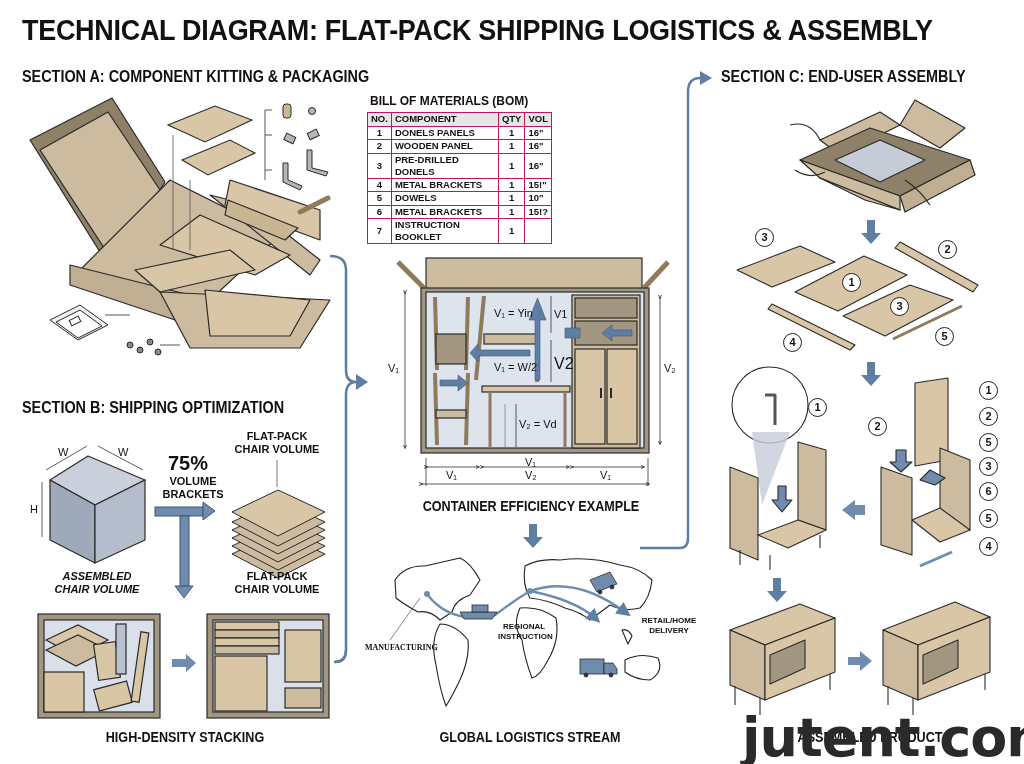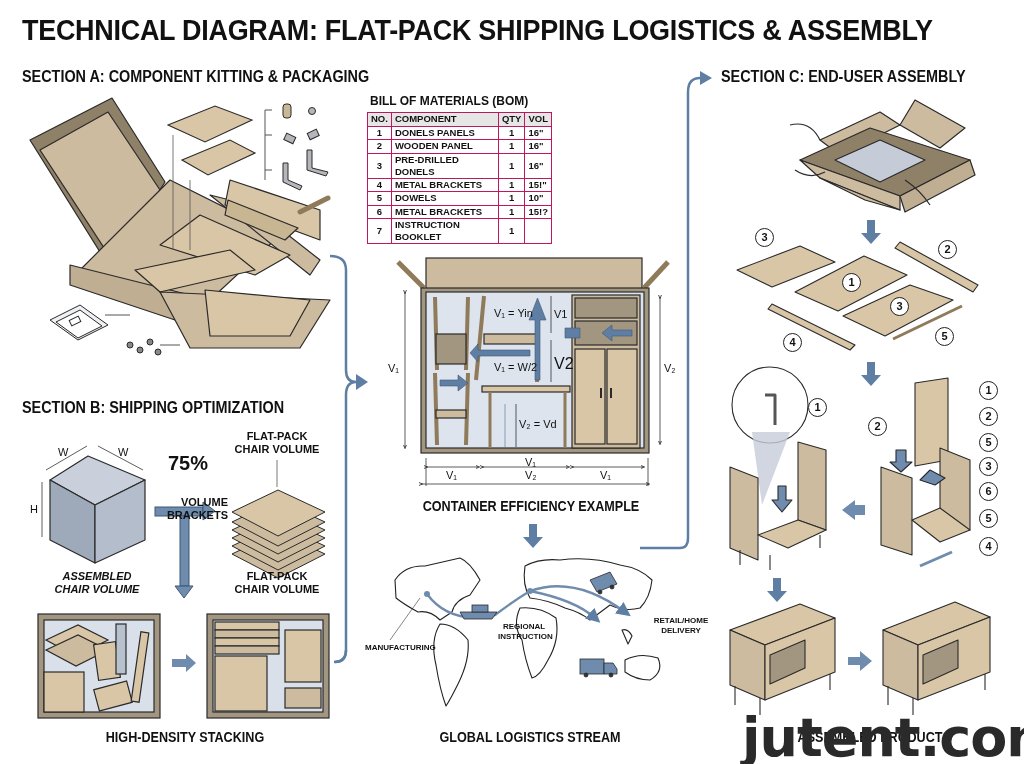--- a/index.html
+++ b/index.html
@@ -349,7 +349,7 @@
 <div class="abs lbl" style="left:118px;top:446px;font-weight:normal;">W</div>
 <div class="abs lbl" style="left:30px;top:503px;font-weight:normal;">H</div>
 <div class="abs" style="left:168px;top:452px;font-size:20px;font-weight:bold;">75%</div>
-<div class="abs lbl" style="left:158px;top:496px;width:70px;text-align:right;">
+<div class="abs lbl" style="left:158px;top:475px;width:70px;">
   <div>VOLUME</div>
   <div>BRACKETS</div>
 </div>

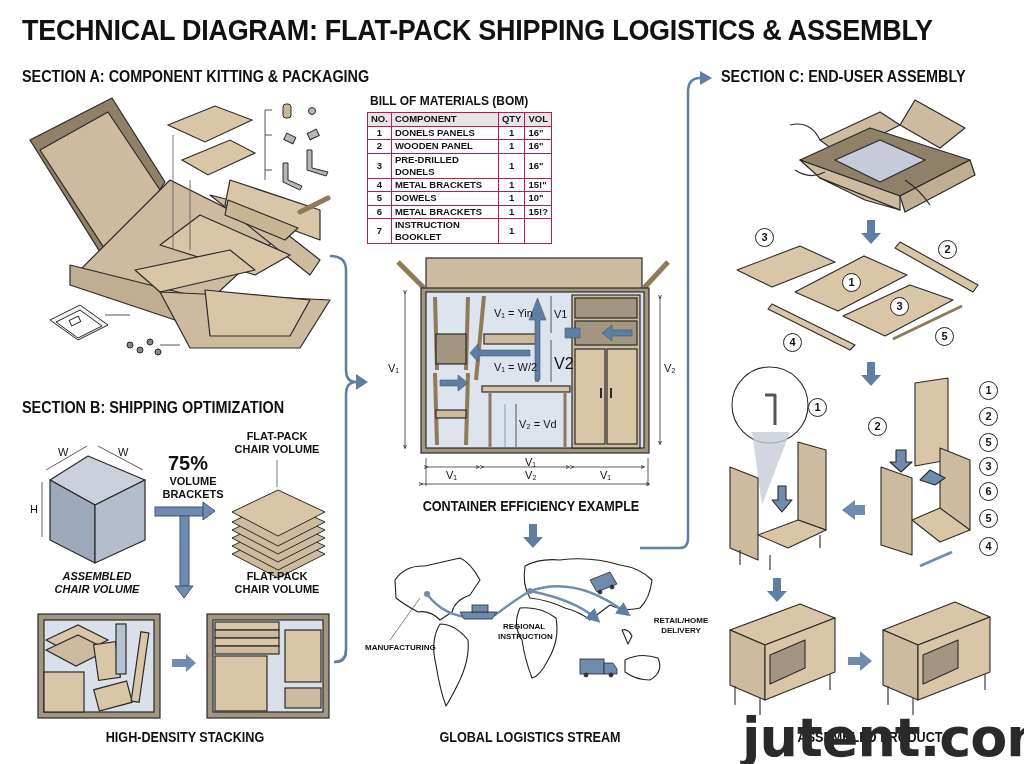--- a/index.html
+++ b/index.html
@@ -385,7 +385,7 @@
   <div>REGIONAL</div>
   <div>INSTRUCTION</div>
 </div>
-<div class="abs lbl" style="left:640px;top:616px;font-size:8px;line-height:10px;width:58px;margin-left:12px;">
+<div class="abs lbl" style="left:640px;top:616px;font-size:8px;line-height:10px;width:58px;">
   <div>RETAIL/HOME</div>
   <div>DELIVERY</div>
 </div>

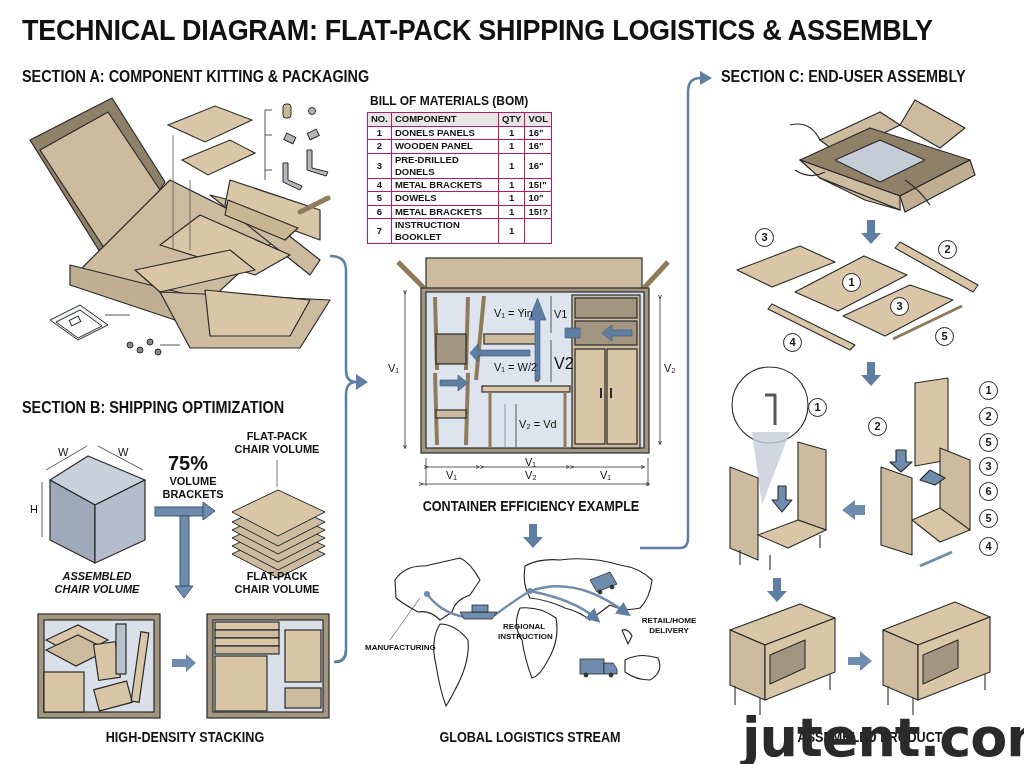--- a/index.html
+++ b/index.html
@@ -380,7 +380,7 @@
 <div class="abs" style="left:600px;top:469px;font-size:11px;">V₁</div>
 <div class="abs cap" style="left:396px;top:498px;width:270px;">CONTAINER EFFICIENCY EXAMPLE</div>
 
-<div class="abs lbl" style="left:365px;top:641px;font-size:8px;">MANUFACTURING</div>
+<div class="abs lbl" style="left:365px;top:641px;font-size:8px;font-family:Liberation Serif, serif;">MANUFACTURING</div>
 <div class="abs lbl" style="left:498px;top:622px;font-size:8px;line-height:10px;width:52px;">
   <div>REGIONAL</div>
   <div>INSTRUCTION</div>

